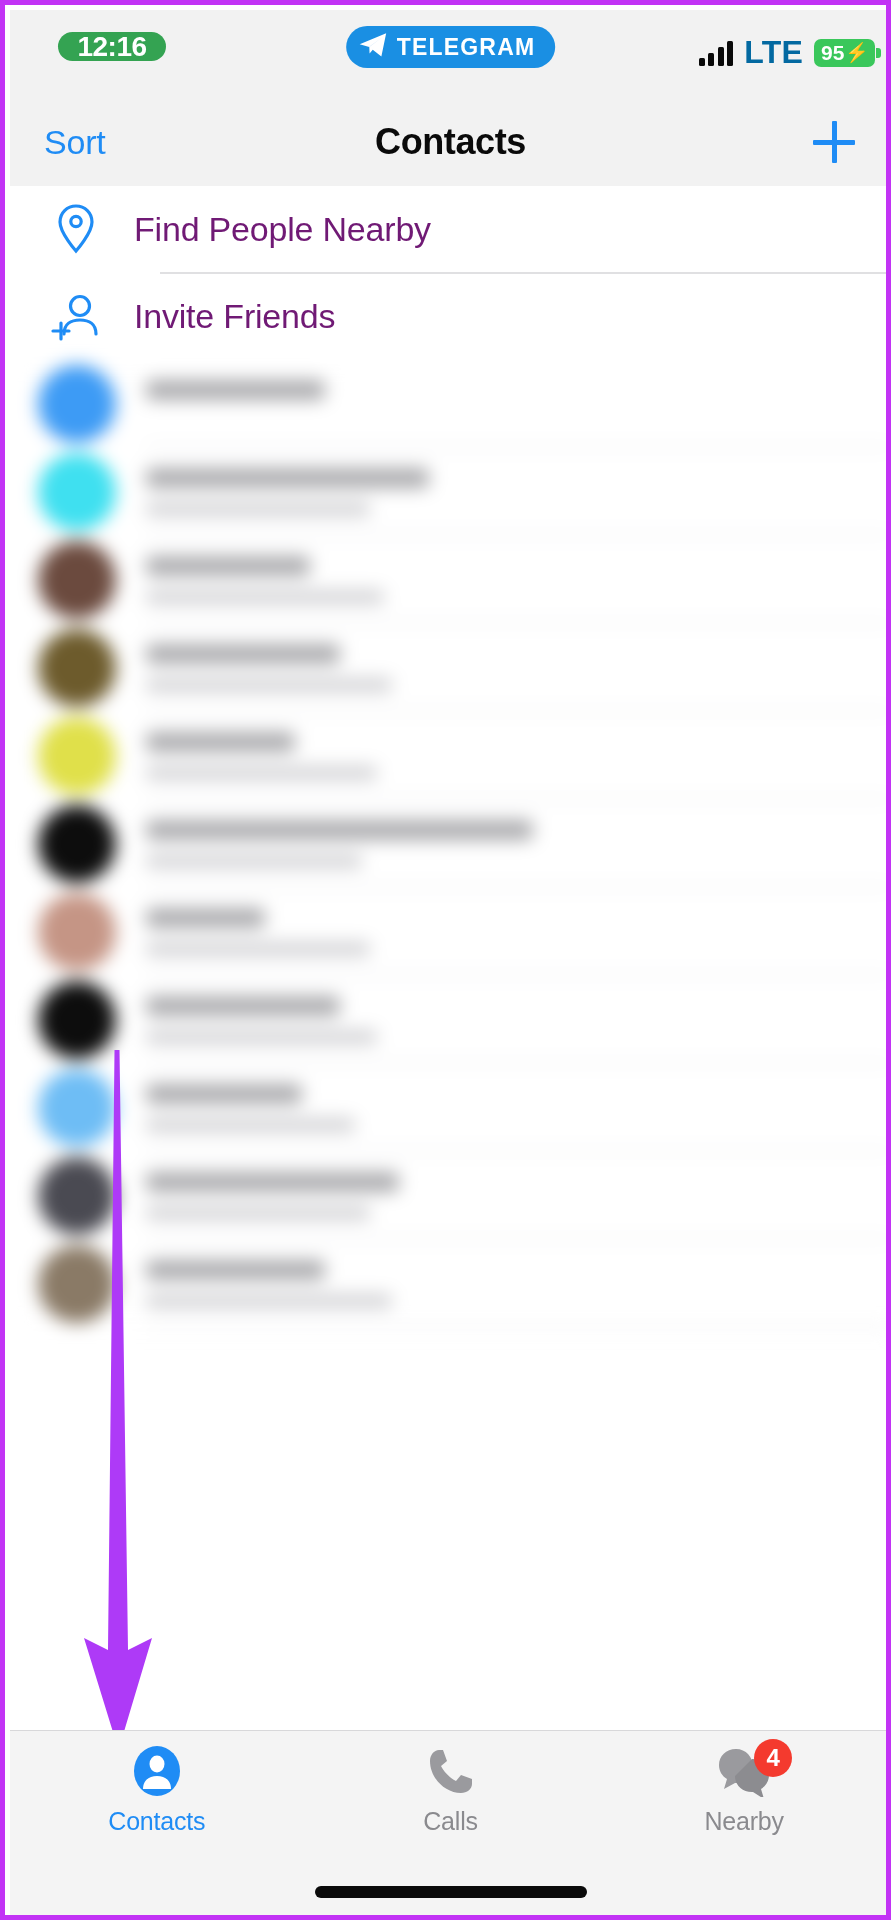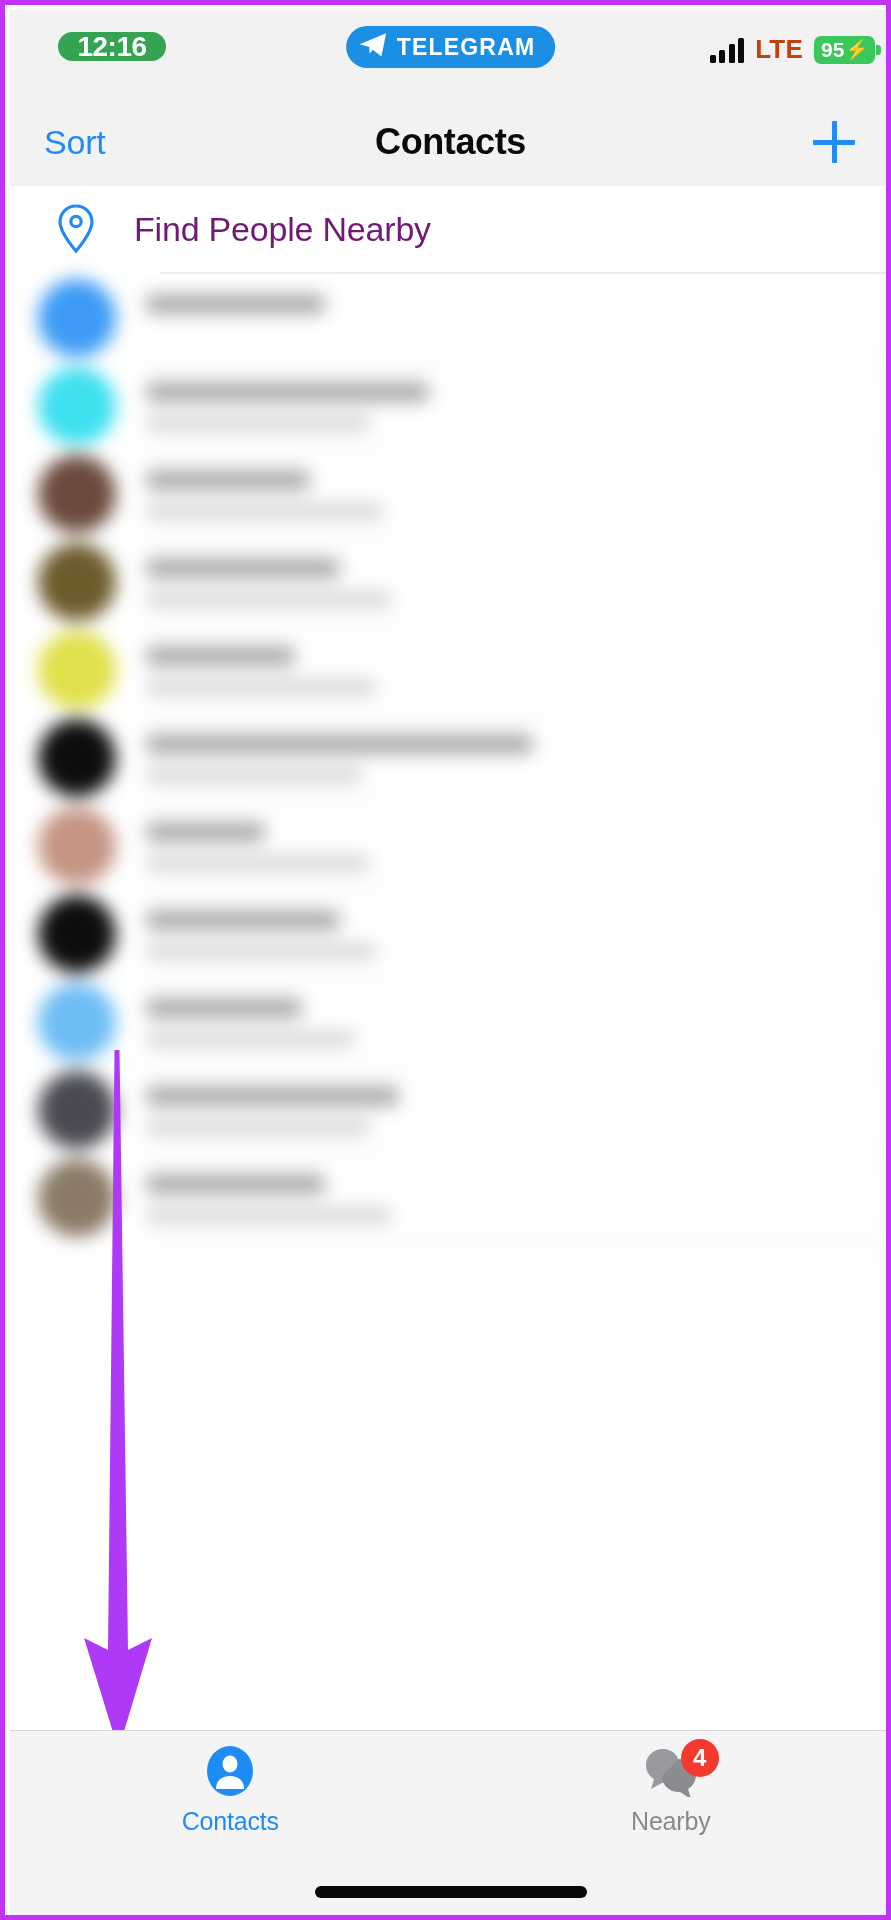--- a/index.html
+++ b/index.html
@@ -77,9 +77,9 @@
   .sig i:nth-child(3) { height: 19px; }
   .sig i:nth-child(4) { height: 25px; }
   .lte {
-    font-size: 26px;
+    font-size: 32px;
     font-weight: 600;
-    color: #c2410c;
+    color: #0369a1;
     letter-spacing: 0.2px;
   }
   .battery {

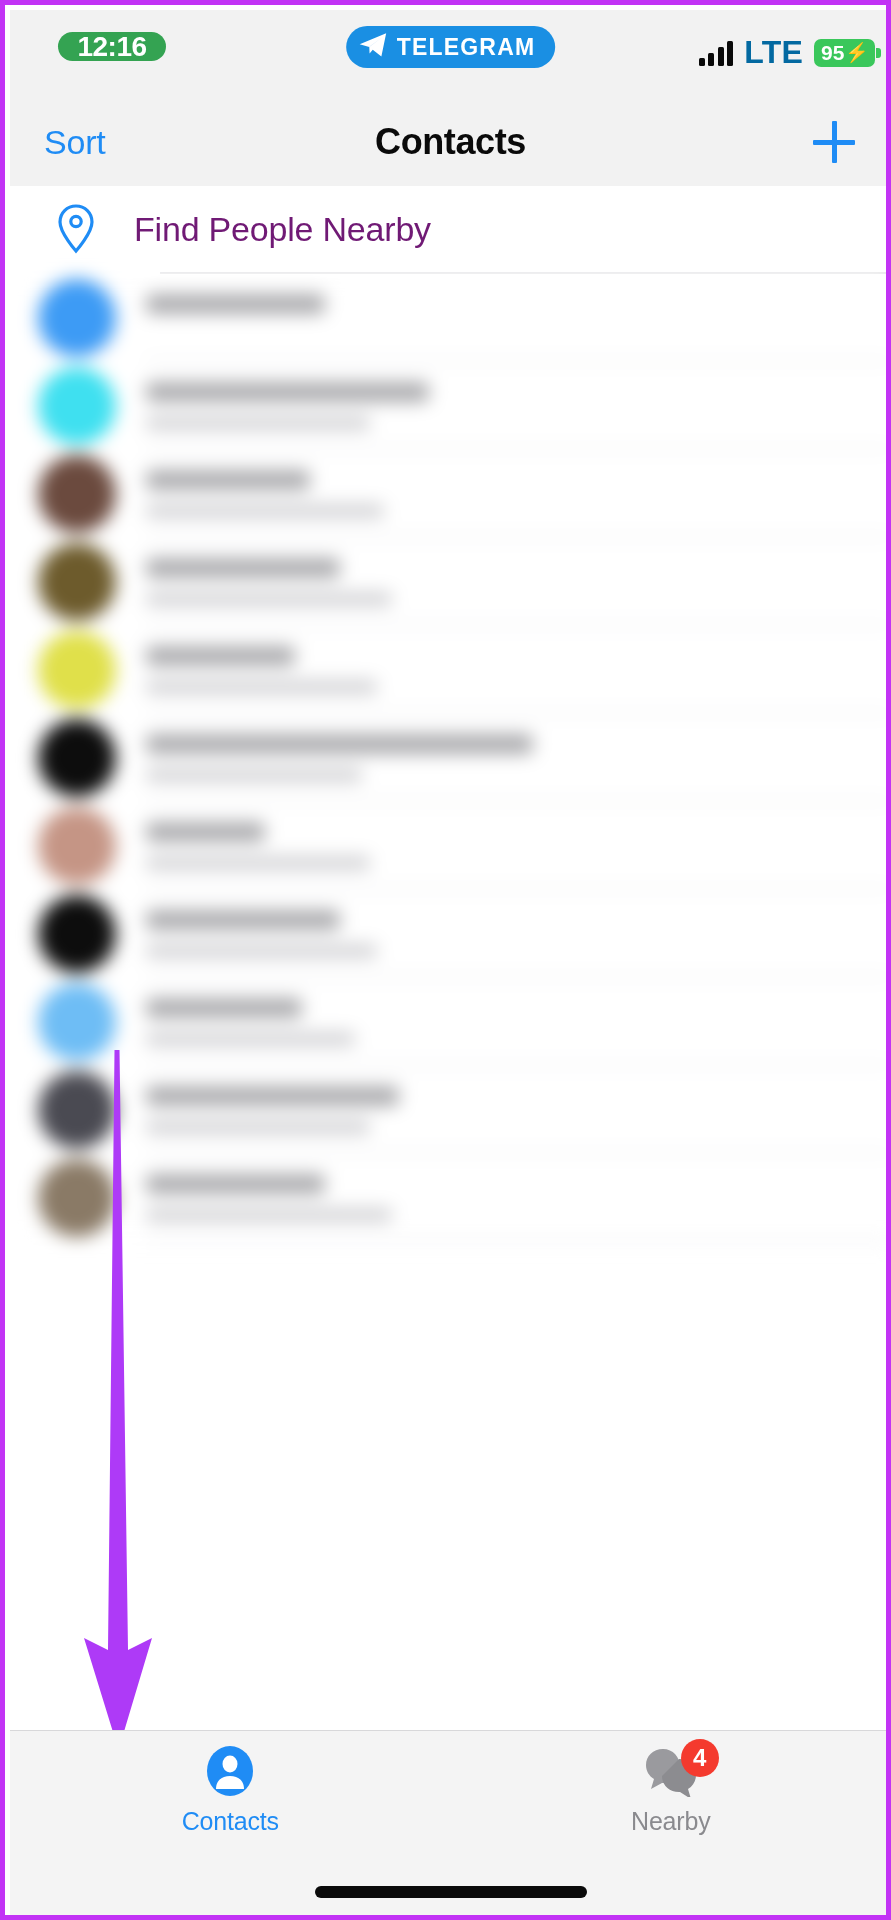--- a/index.html
+++ b/index.html
@@ -351,6 +351,16 @@
     </div>
     <div class="row-sep"></div>
 
+    <div class="action-row">
+      <span class="action-icon">
+        <svg width="52" height="50" viewBox="0 0 52 50">
+          <circle cx="30" cy="14" r="9.5" fill="none" stroke="#1f8cf5" stroke-width="3.2"></circle>
+          <path d="M14 42 C14 32 21 28 30 28 C39 28 46 32 46 42" fill="none" stroke="#1f8cf5" stroke-width="3.2" stroke-linecap="round"></path>
+          <path d="M3 39 L19 39 M11 31 L11 47" fill="none" stroke="#1f8cf5" stroke-width="3.2" stroke-linecap="round"></path>
+        </svg>
+      </span>
+      <span class="action-label">Invite Friends</span>
+    </div>
 
     <div class="contact-list" id="contact-list">
         <div class="contact-row">

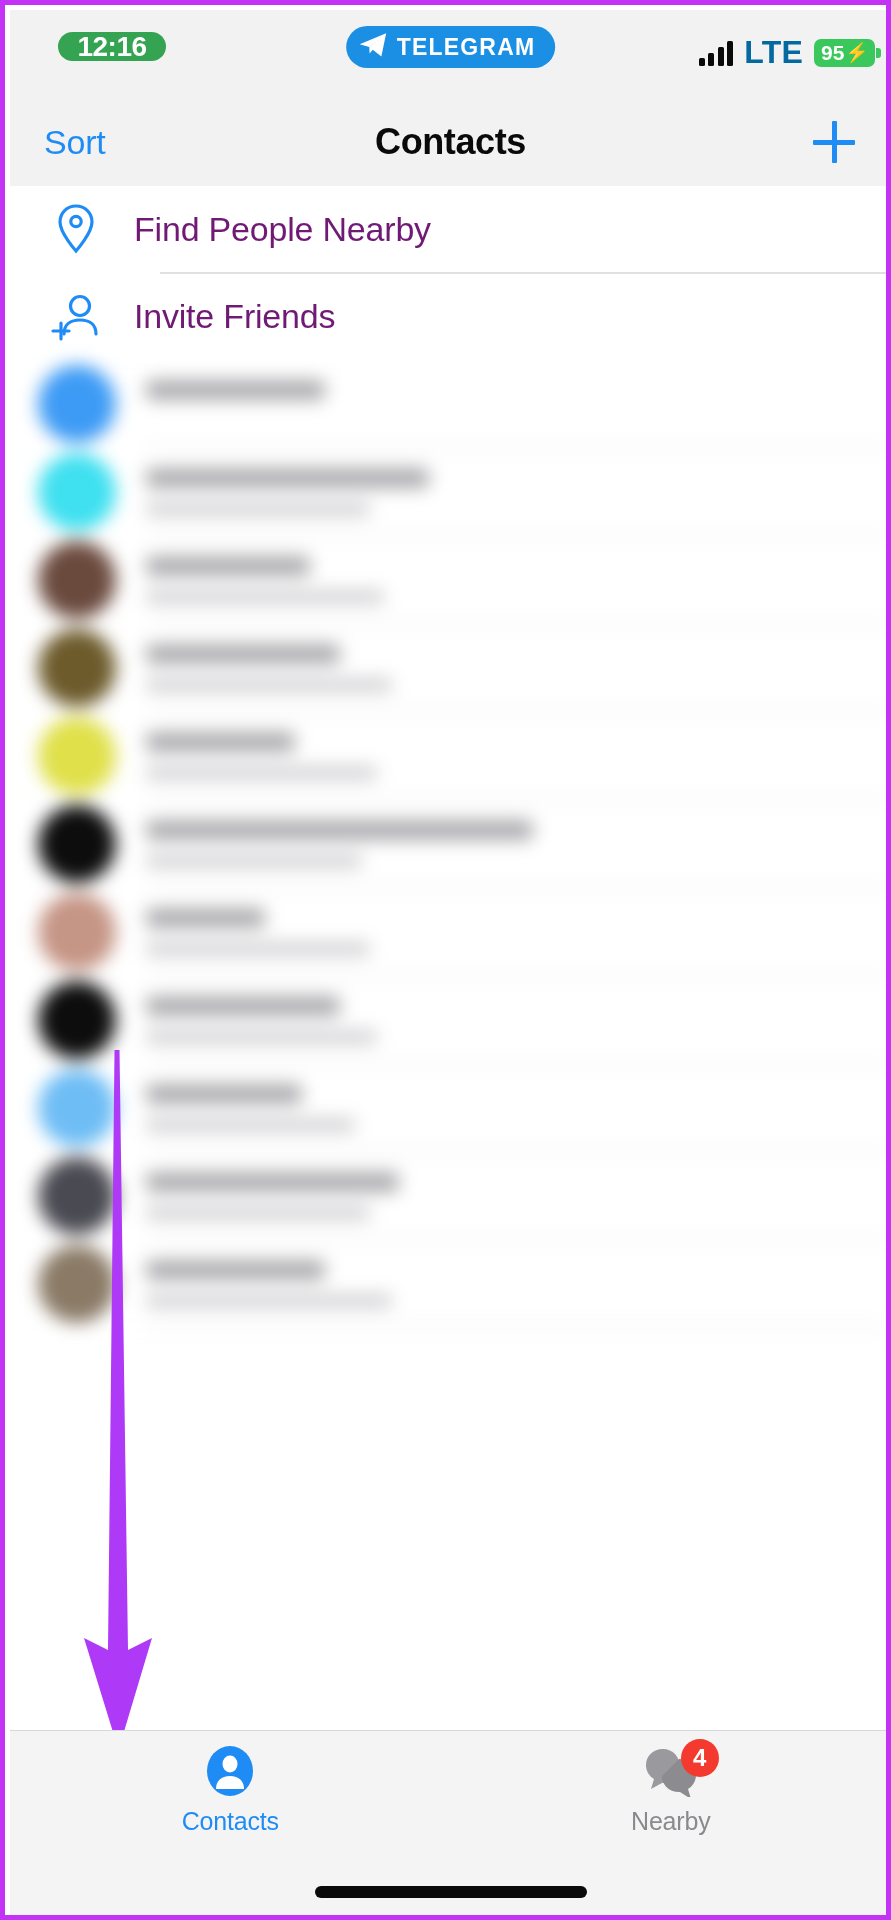--- a/index.html
+++ b/index.html
@@ -473,6 +473,14 @@
           <span class="tab-label">Contacts</span>
         </div>
 
+        <div class="tab">
+          <span class="tab-icon">
+            <svg width="50" height="52" viewBox="0 0 50 52">
+              <path d="M13 5 C8 5 4 10 4 16 C4 33 19 48 35 48 C41 48 46 44 46 39 L46 34 L35 30 L30 36 C24 33 18 27 15 21 L21 16 L17 5 Z" fill="#9a9a9e"></path>
+            </svg>
+          </span>
+          <span class="tab-label">Calls</span>
+        </div>
 
         <div class="tab">
           <span class="tab-icon">

